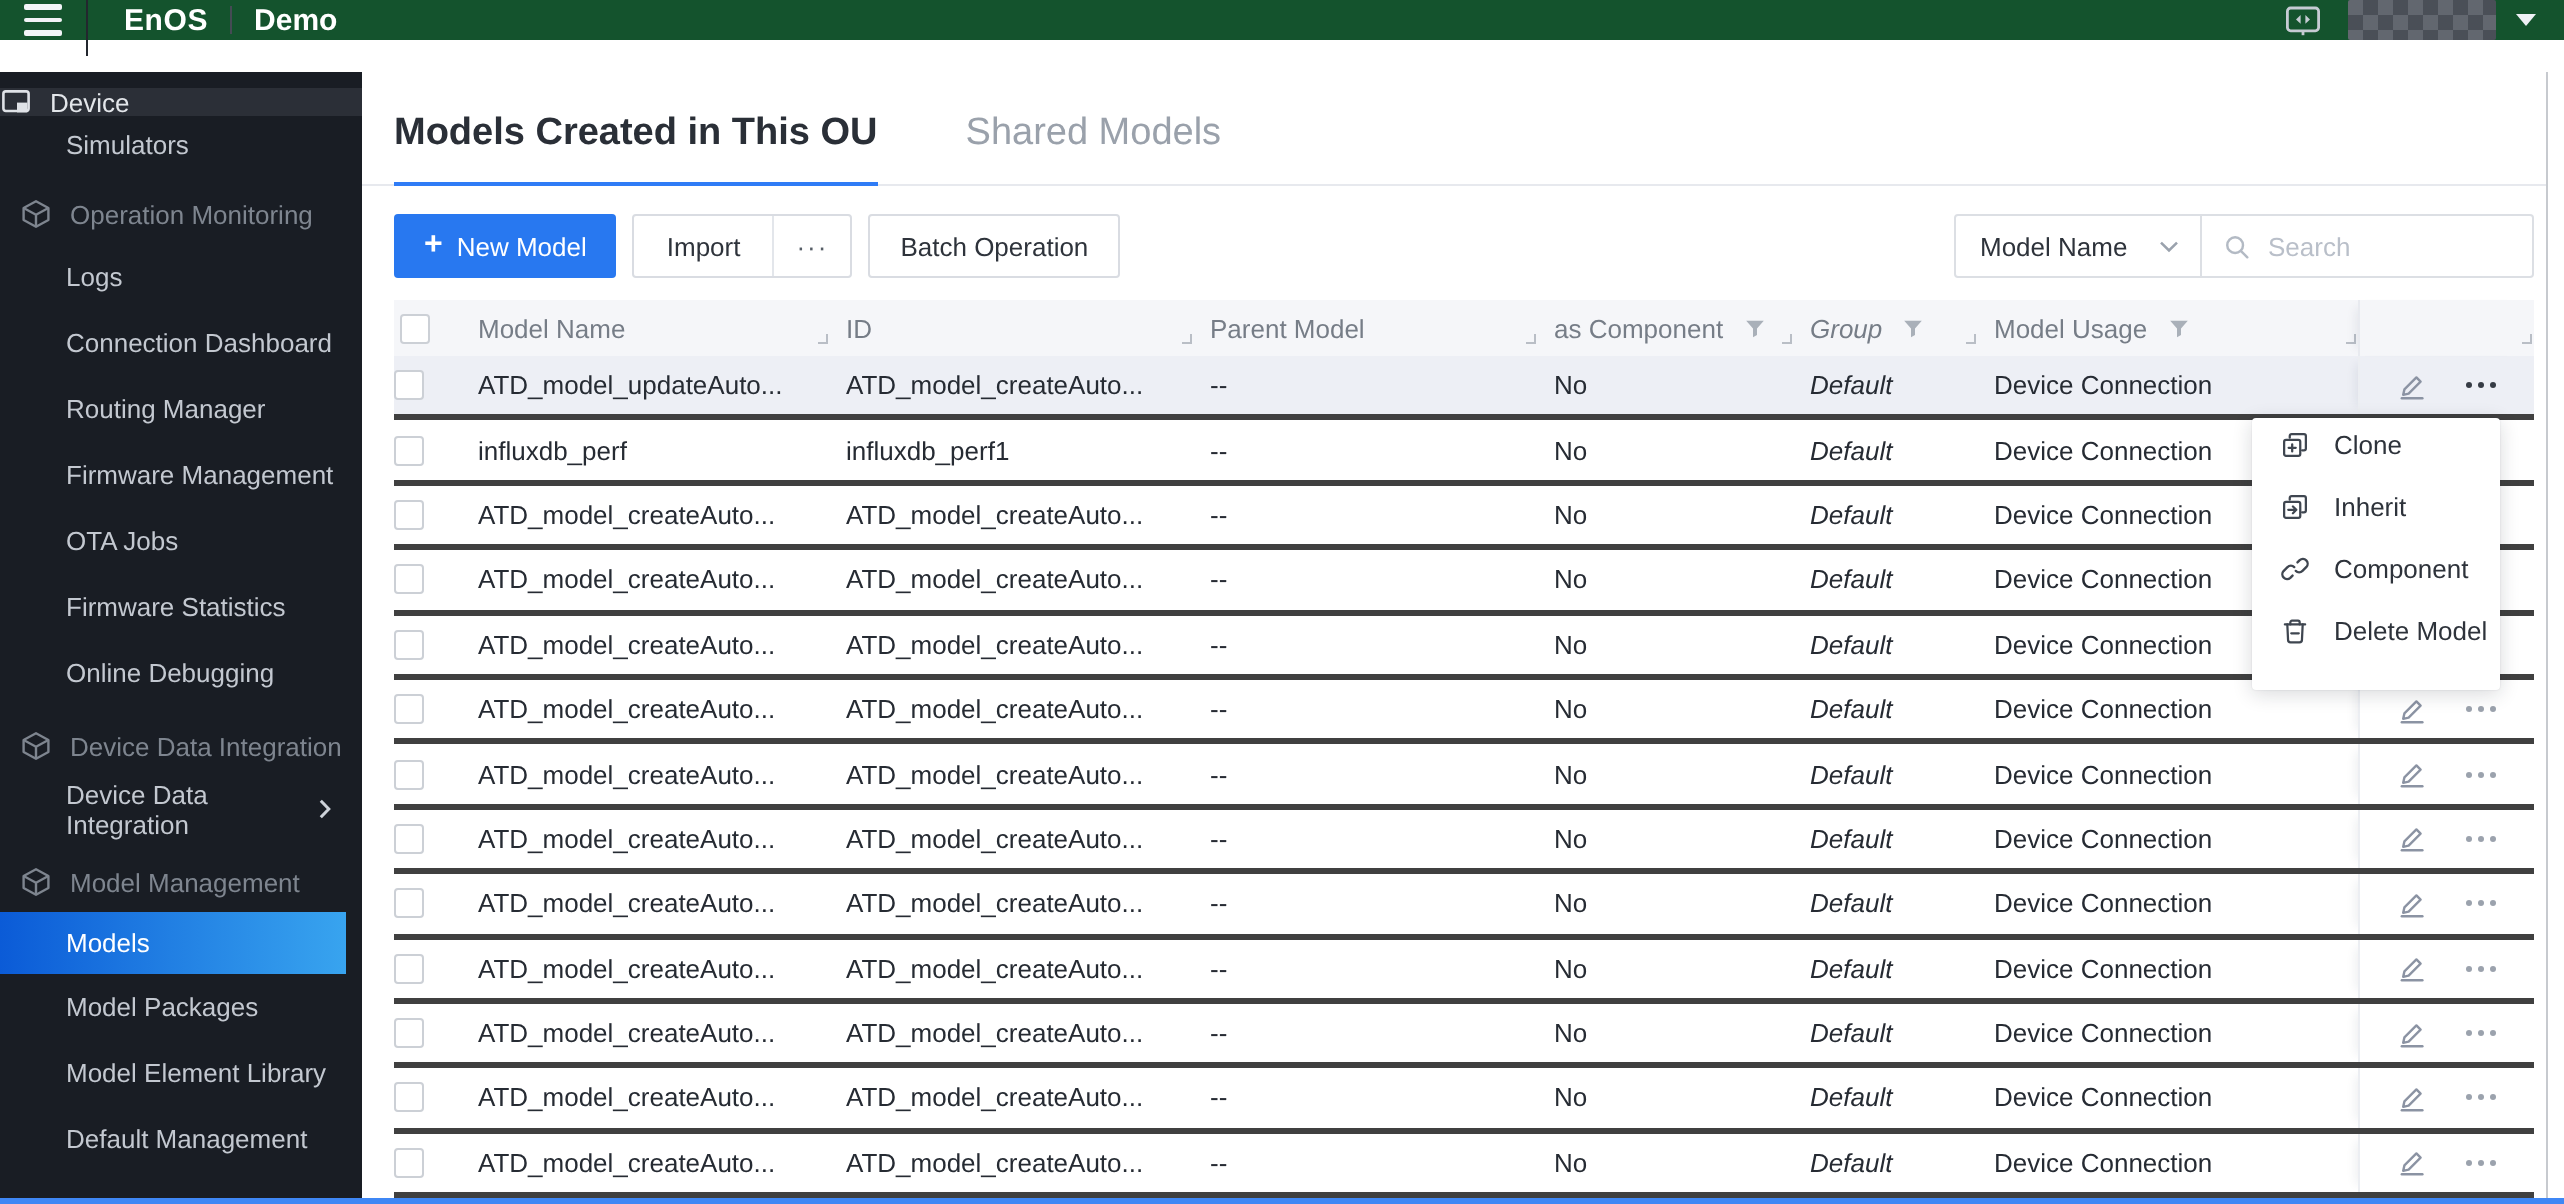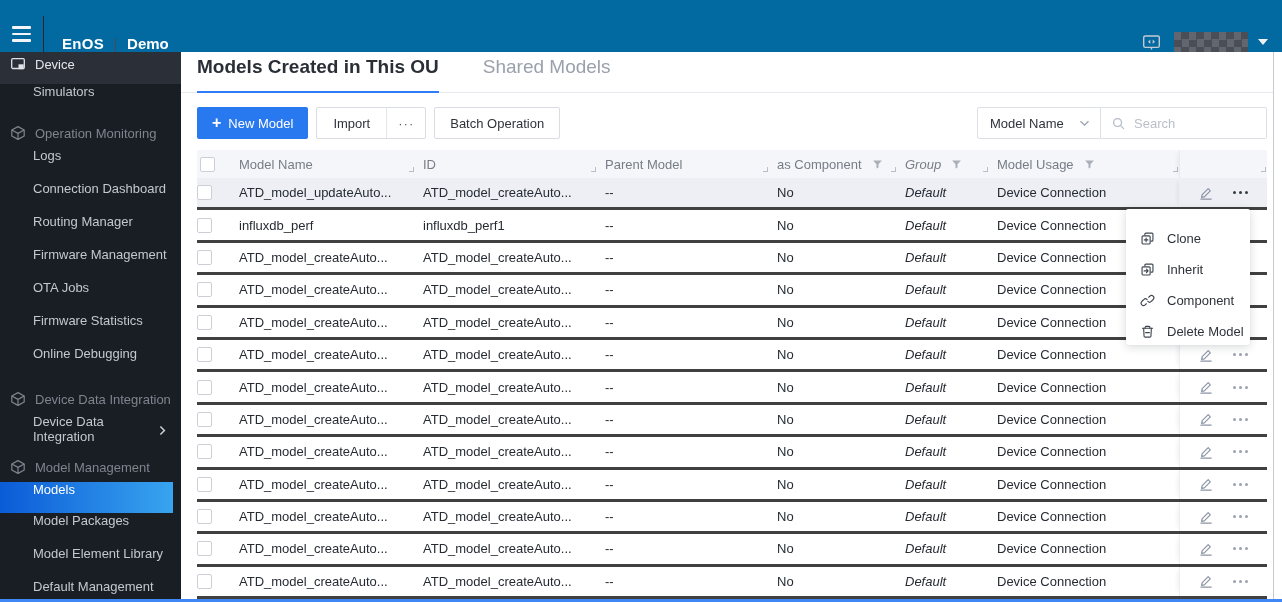--- a/index.html
+++ b/index.html
@@ -8,8 +8,8 @@
   .app { position:relative; width:1282px; height:602px; background:#fff; overflow:hidden; }
 
   
-  .topbar { position:absolute; top:0; left:0; width:1282px; height:52px; background:#0369a1;
-            display:flex; align-items:flex-end; color:#fff; z-index:30; }
+  .topbar { position:absolute; top:0; left:0; width:1282px; height:20px; background:#14532d;
+            display:flex; align-items:center; color:#fff; z-index:30; }
   .hamburger { width:44px; height:36px; display:flex; flex-direction:column; justify-content:center;
                align-items:center; gap:4px; cursor:pointer; border-right:1px solid #23272e; }
   .hamburger i { width:19px; height:2.4px; background:#f2f4f7; border-radius:1px; }

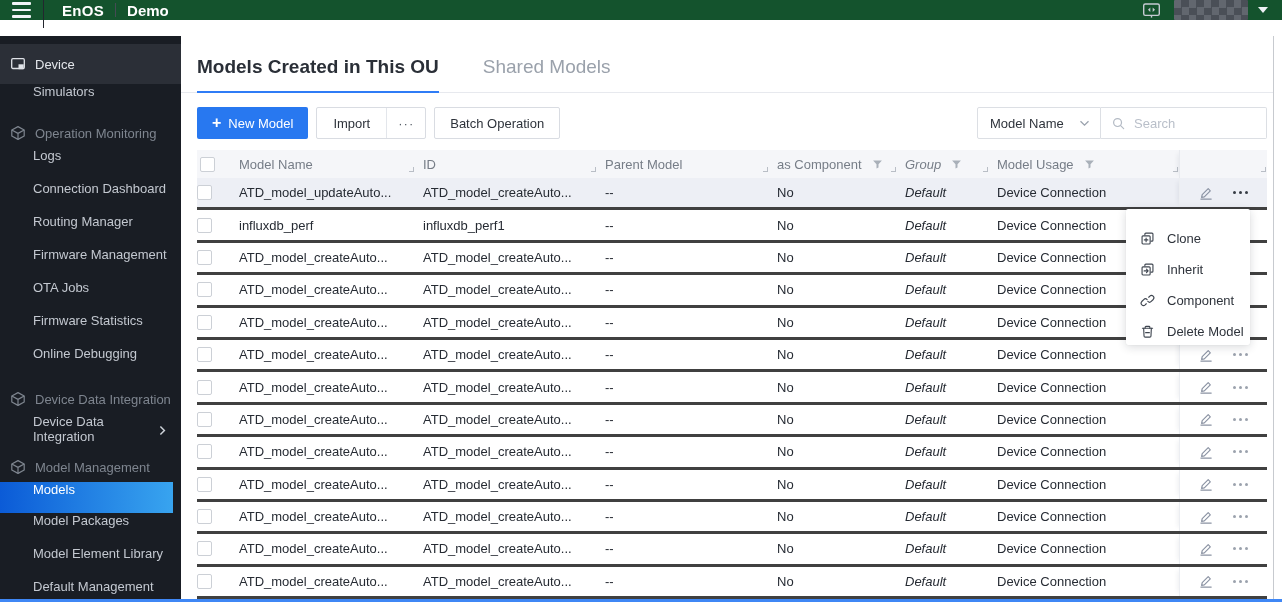--- a/index.html
+++ b/index.html
@@ -26,7 +26,7 @@
   .sidebar { position:absolute; top:36px; left:0; width:181px; bottom:3px; background:#191d24;
              overflow:hidden; z-index:10; }
   .sidenav { list-style:none; padding-top:8px; }
-  .side-item { height:40px; display:flex; align-items:center; gap:9px; padding-left:10px;
+  .side-item { height:14px; display:flex; align-items:center; gap:9px; padding-left:0;
                font-size:13px; color:#e3e6ea; cursor:pointer;text-align:center; }
   .side-item.active { background:#2b2f37; }
   .side-section { height:30px; margin-top:5px; display:flex; align-items:center; gap:9px; padding-left:10px;

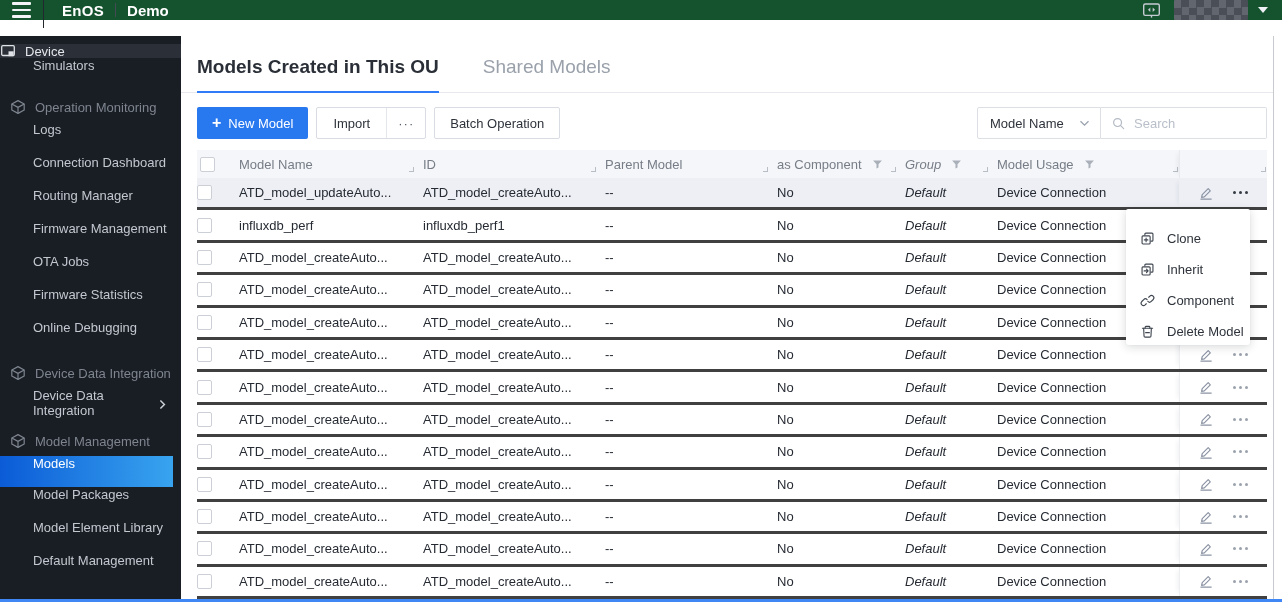--- a/index.html
+++ b/index.html
@@ -31,7 +31,7 @@
   .side-item.active { background:#2b2f37; }
   .side-section { height:30px; margin-top:5px; display:flex; align-items:center; gap:9px; padding-left:10px;
                   font-size:13px; color:#7e858f; }
-  .side-sub { height:33px; display:flex; padding-left:33px; font-size:13px;
+  .side-sub { height:33px; display:flex; align-items:center; padding-left:33px; font-size:13px;
               color:#c3c8d0; cursor:pointer; }
   .sidenav > .side-sub:nth-child(2) { height:29px; }
   .side-sub.selected { background:linear-gradient(90deg,#0b5bd7,#38a4ef); color:#ffffff;

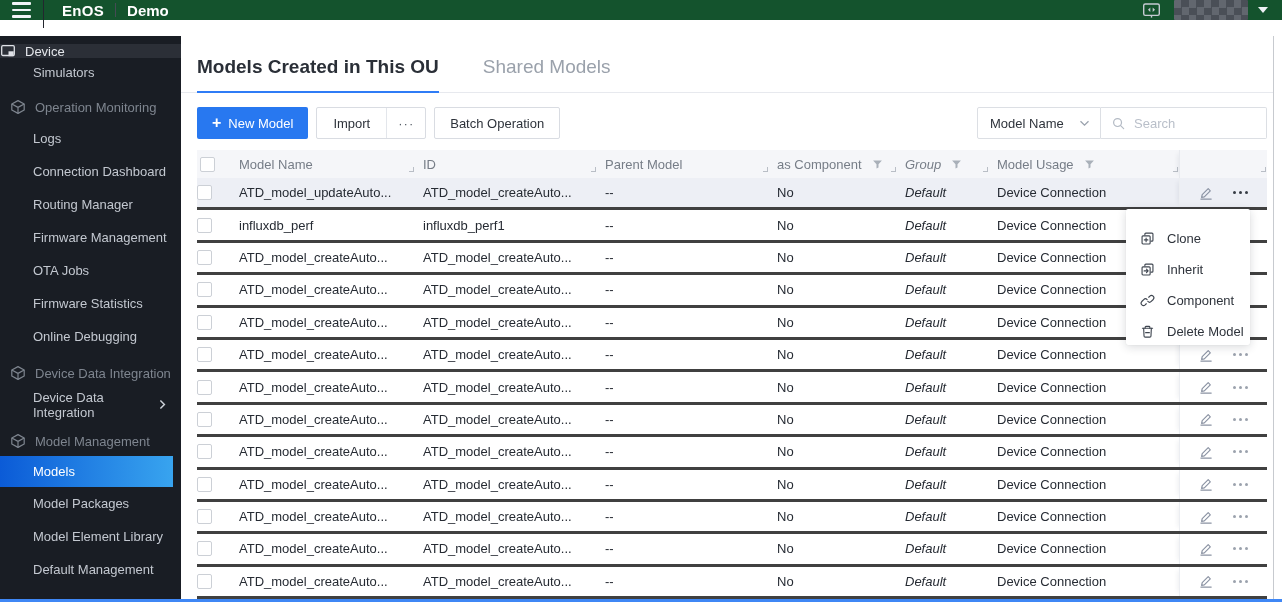--- a/index.html
+++ b/index.html
@@ -106,7 +106,7 @@
   .context-menu { position:absolute; left:1126px; top:209px; width:124px; background:#fff; z-index:50;
                   border-radius:2px; box-shadow:0 2px 10px rgba(16,24,40,.16), 0 0 1px rgba(16,24,40,.12);
                   padding:6px 0; }
-  .menu-item { height:31px; display:flex; align-items:flex-end; gap:12px; padding:0 27px 0 14px;
+  .menu-item { height:31px; display:flex; align-items:flex-start; gap:12px; padding:0 27px 0 14px;
                font-size:13px; color:#2e333b; cursor:pointer; white-space:nowrap; }
   .mi-icon { display:flex; align-items:center; color:#3f4650; }
   .mi-icon svg { width:15px; height:15px; }

